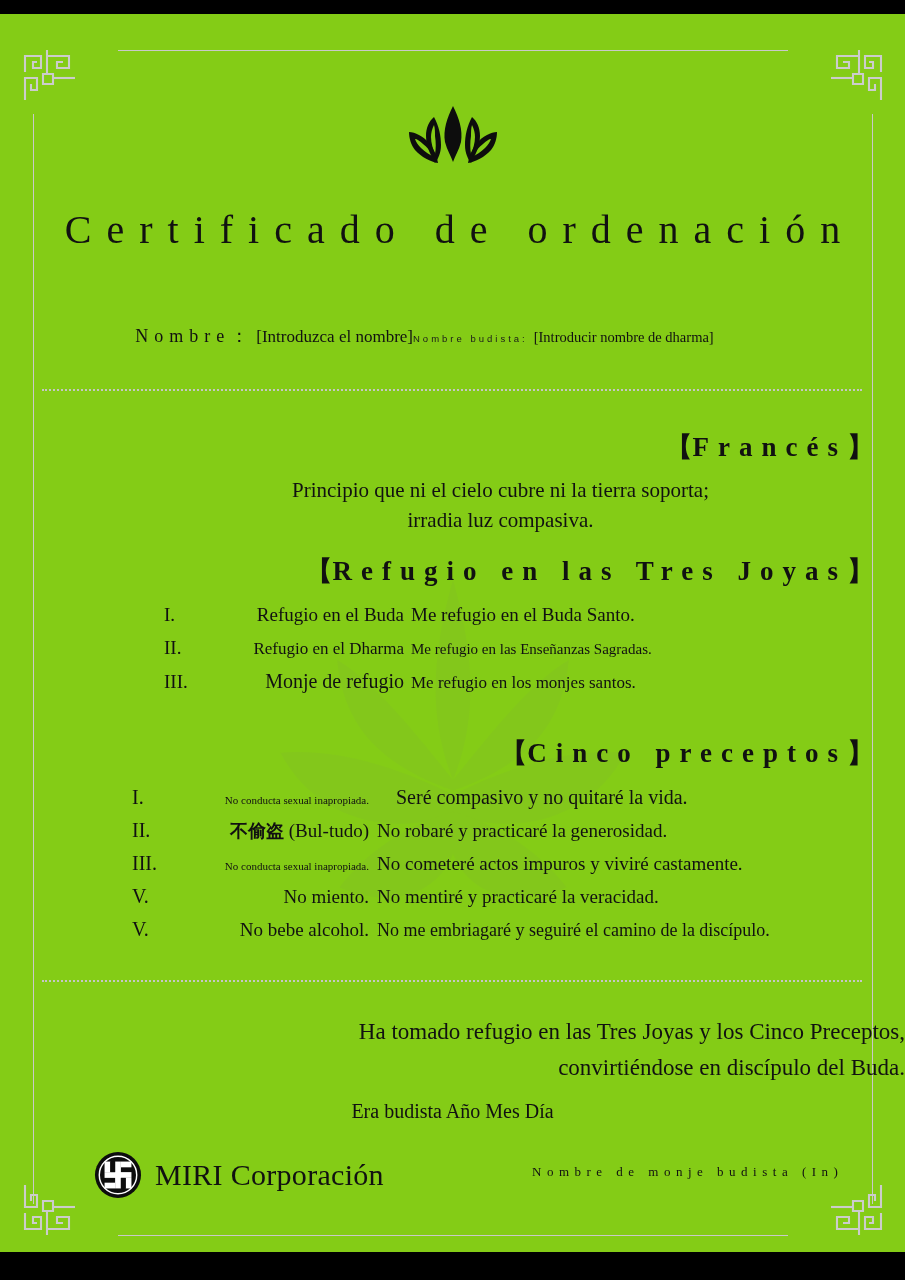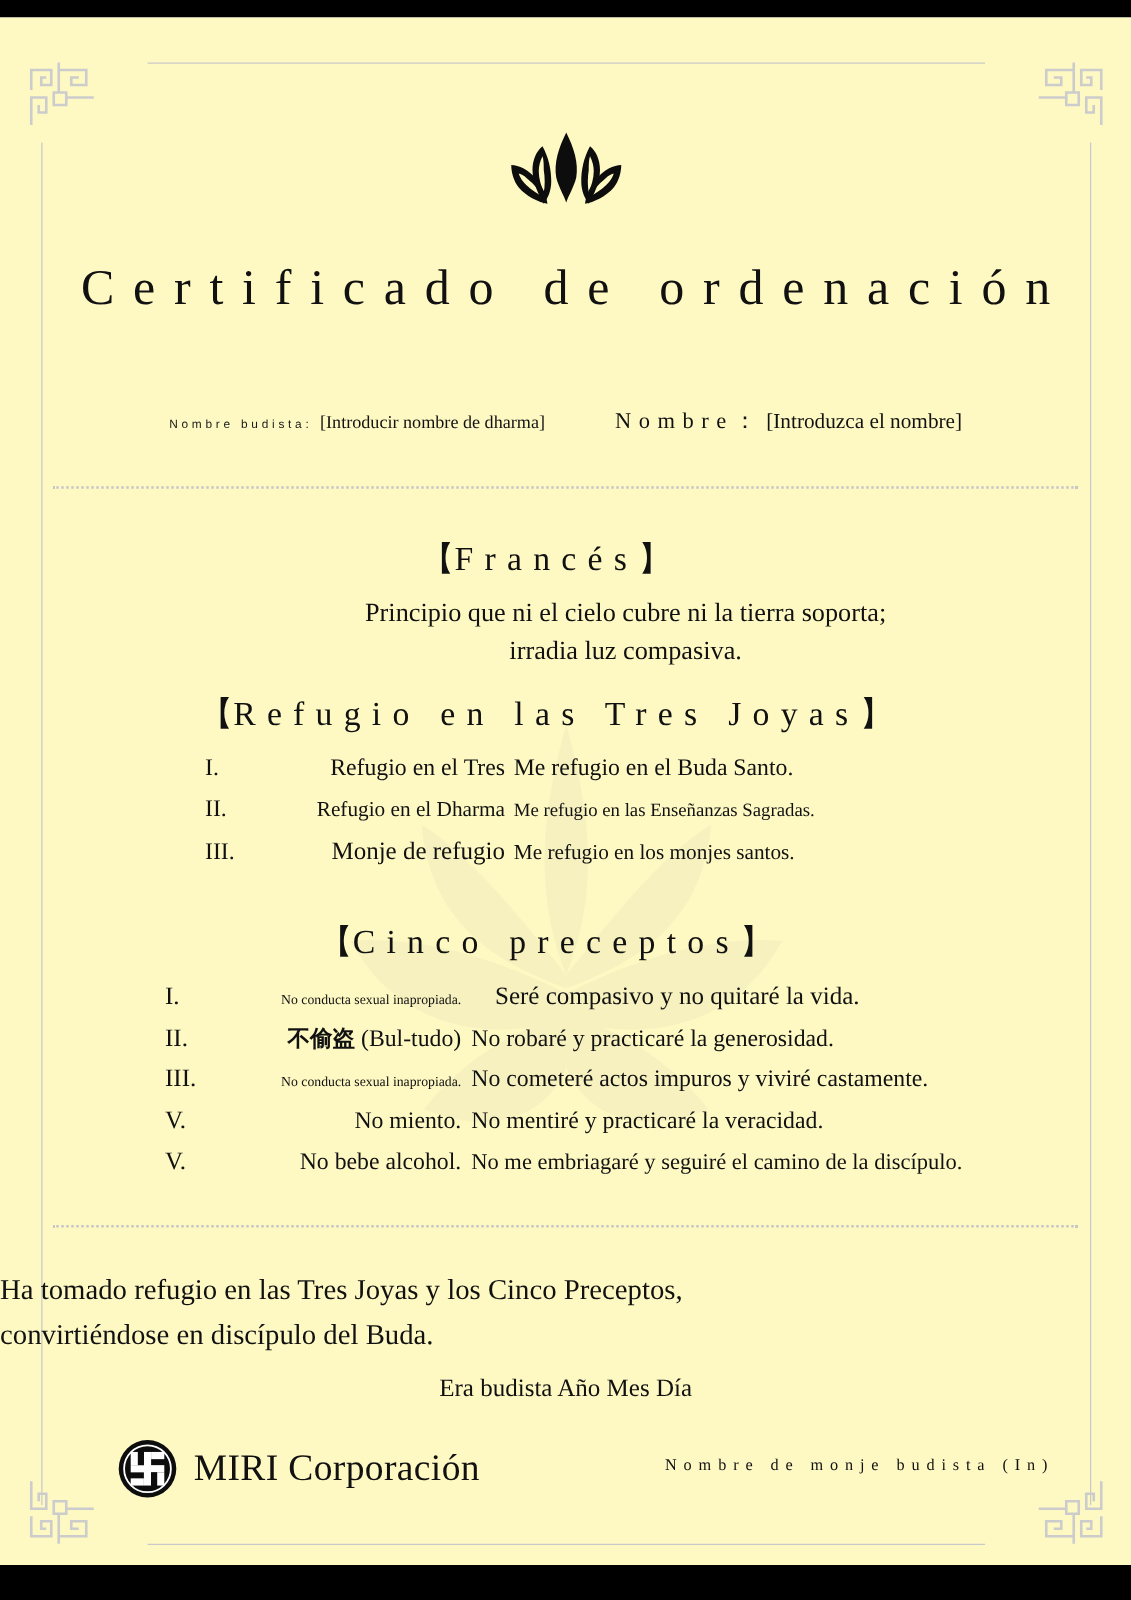--- a/index.html
+++ b/index.html
@@ -15,7 +15,7 @@
   .bar-bottom{position:absolute;left:0;top:1252px;width:905px;height:28px;background:#000;}
 
   
-  .sheet{position:absolute;left:0;top:14px;width:905px;height:1238px;background:#fef9c3;overflow:hidden;}
+  .sheet{position:absolute;left:0;top:14px;width:905px;height:1238px;background:#84cc16;overflow:hidden;}
 
   
   .watermark{

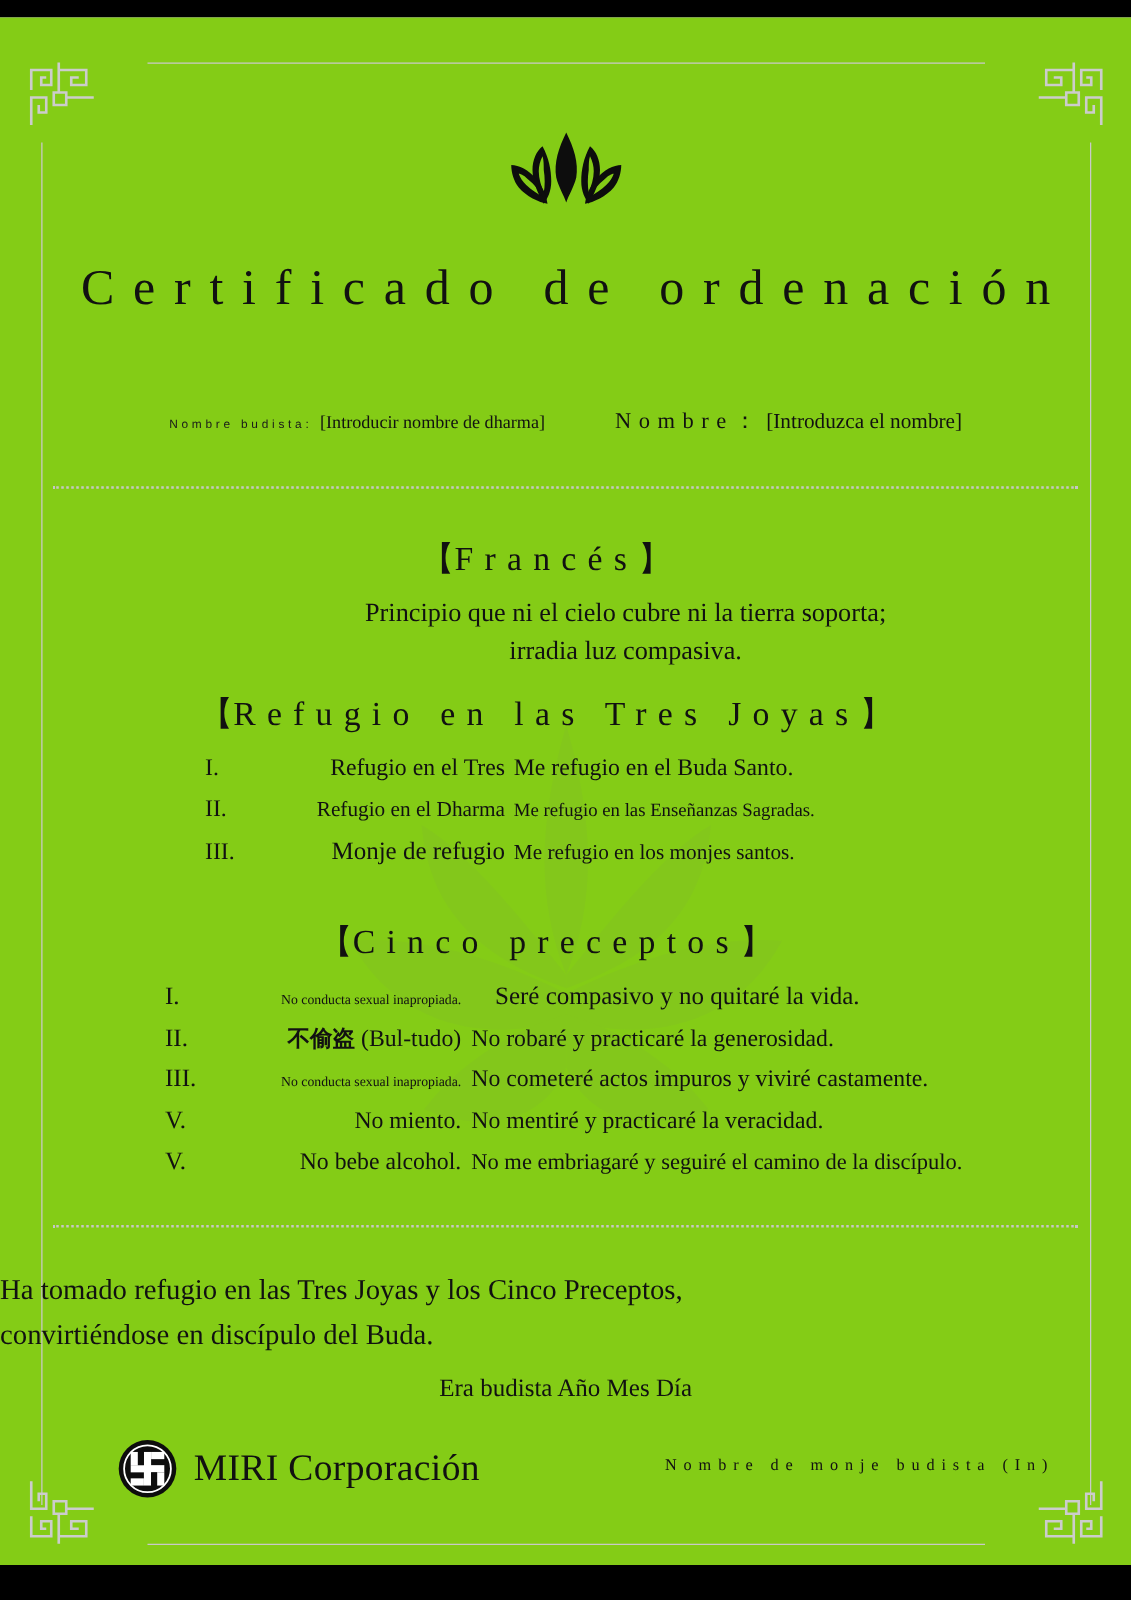--- a/index.html
+++ b/index.html
@@ -218,13 +218,13 @@
     <div class="title">Certificado de ordenación</div>
 
     <div class="name-row">
+      <div class="nf legal">
+        <span class="lbl-md">Nombre：</span>
+        <span class="val-md">[Introduzca el nombre]</span>
+      </div>
       <div class="nf dharma">
         <span class="lbl-sm">Nombre budista:</span>
         <span class="val-sm">[Introducir nombre de dharma]</span>
-      </div>
-      <div class="nf legal">
-        <span class="lbl-md">Nombre：</span>
-        <span class="val-md">[Introduzca el nombre]</span>
       </div>
     </div>
 

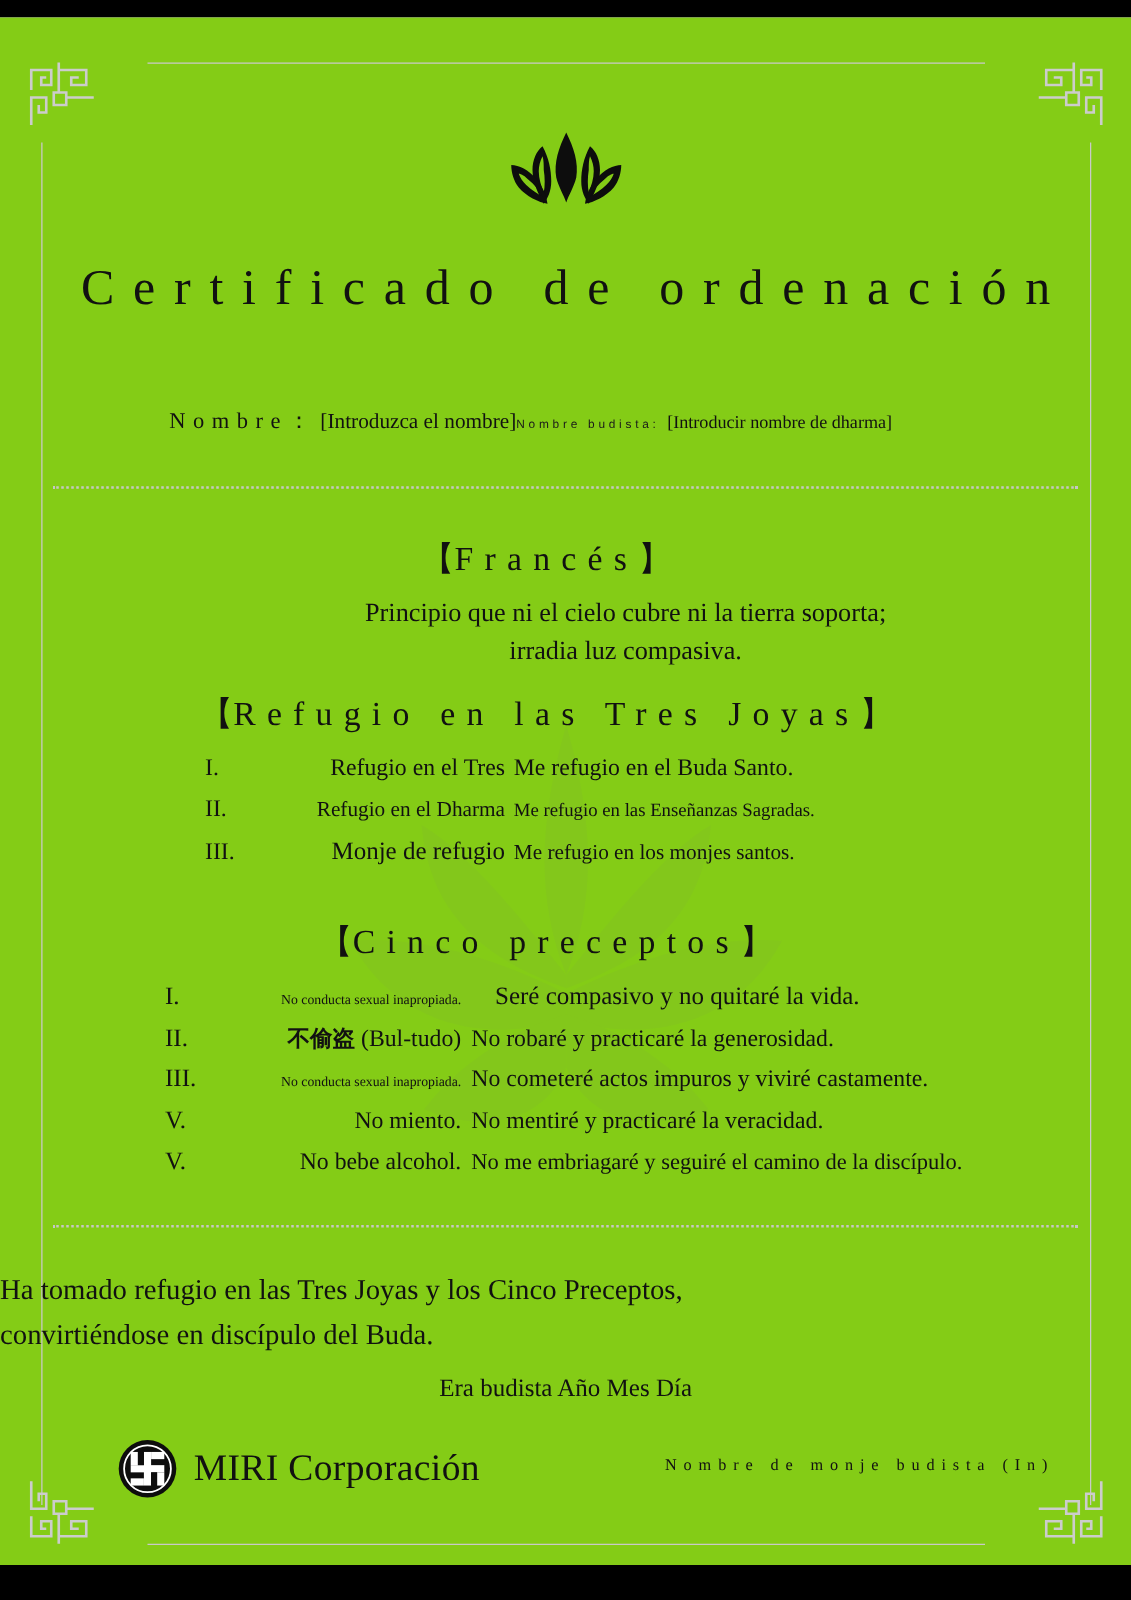--- a/index.html
+++ b/index.html
@@ -72,7 +72,7 @@
   .div-2{top:966px;}
 
   
-  .sec-h{position:absolute;left:0;width:874px;text-align:center;font-weight:400;}
+  .sec-h{position:absolute;left:0;width:874px;text-align:right;font-weight:700;}
   .sec-h .brk{letter-spacing:0;}
   .sec-h .txt{letter-spacing:9px;text-indent:9px;}
   .h-fr{top:415px;font-size:27px;}

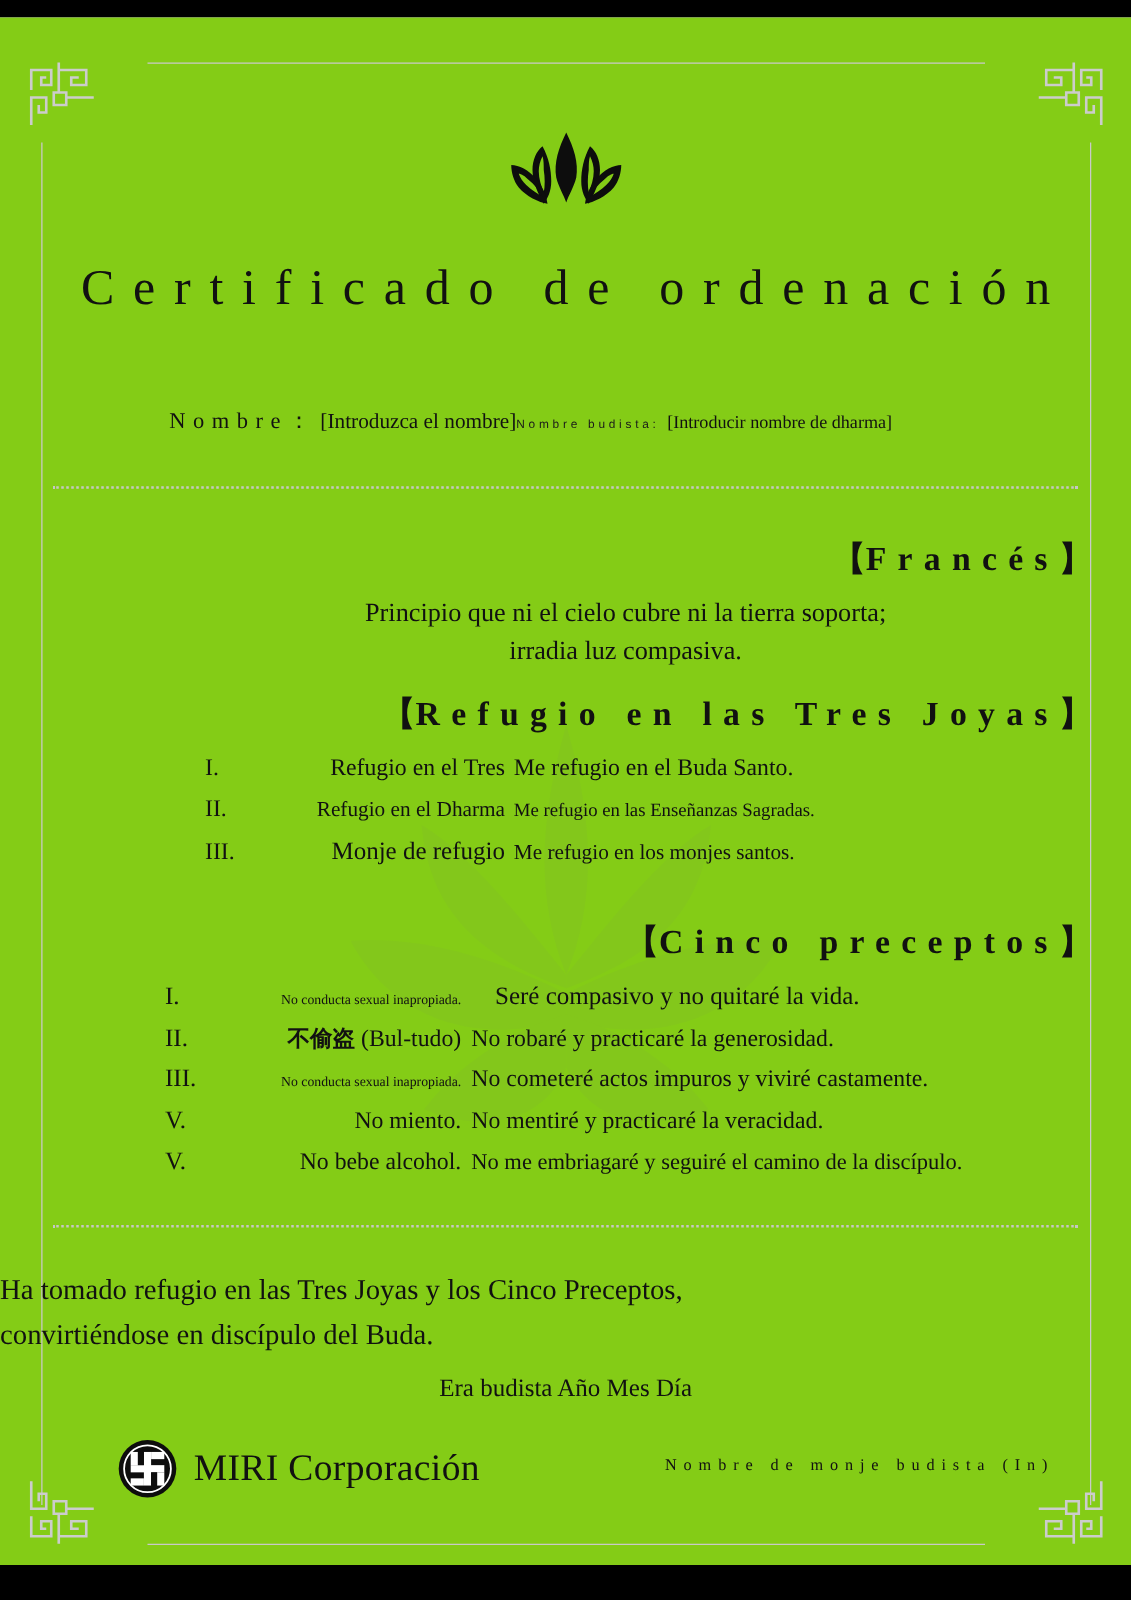--- a/index.html
+++ b/index.html
@@ -244,7 +244,7 @@
     <div class="jewels">
       <div class="jrow r1">
         <span class="jnum">I.</span>
-        <span class="jmid">Refugio en el Tres</span>
+        <span class="jmid">Refugio en el Buda</span>
         <span class="jvow">Me refugio en el Buda Santo.</span>
       </div>
       <div class="jrow r2">

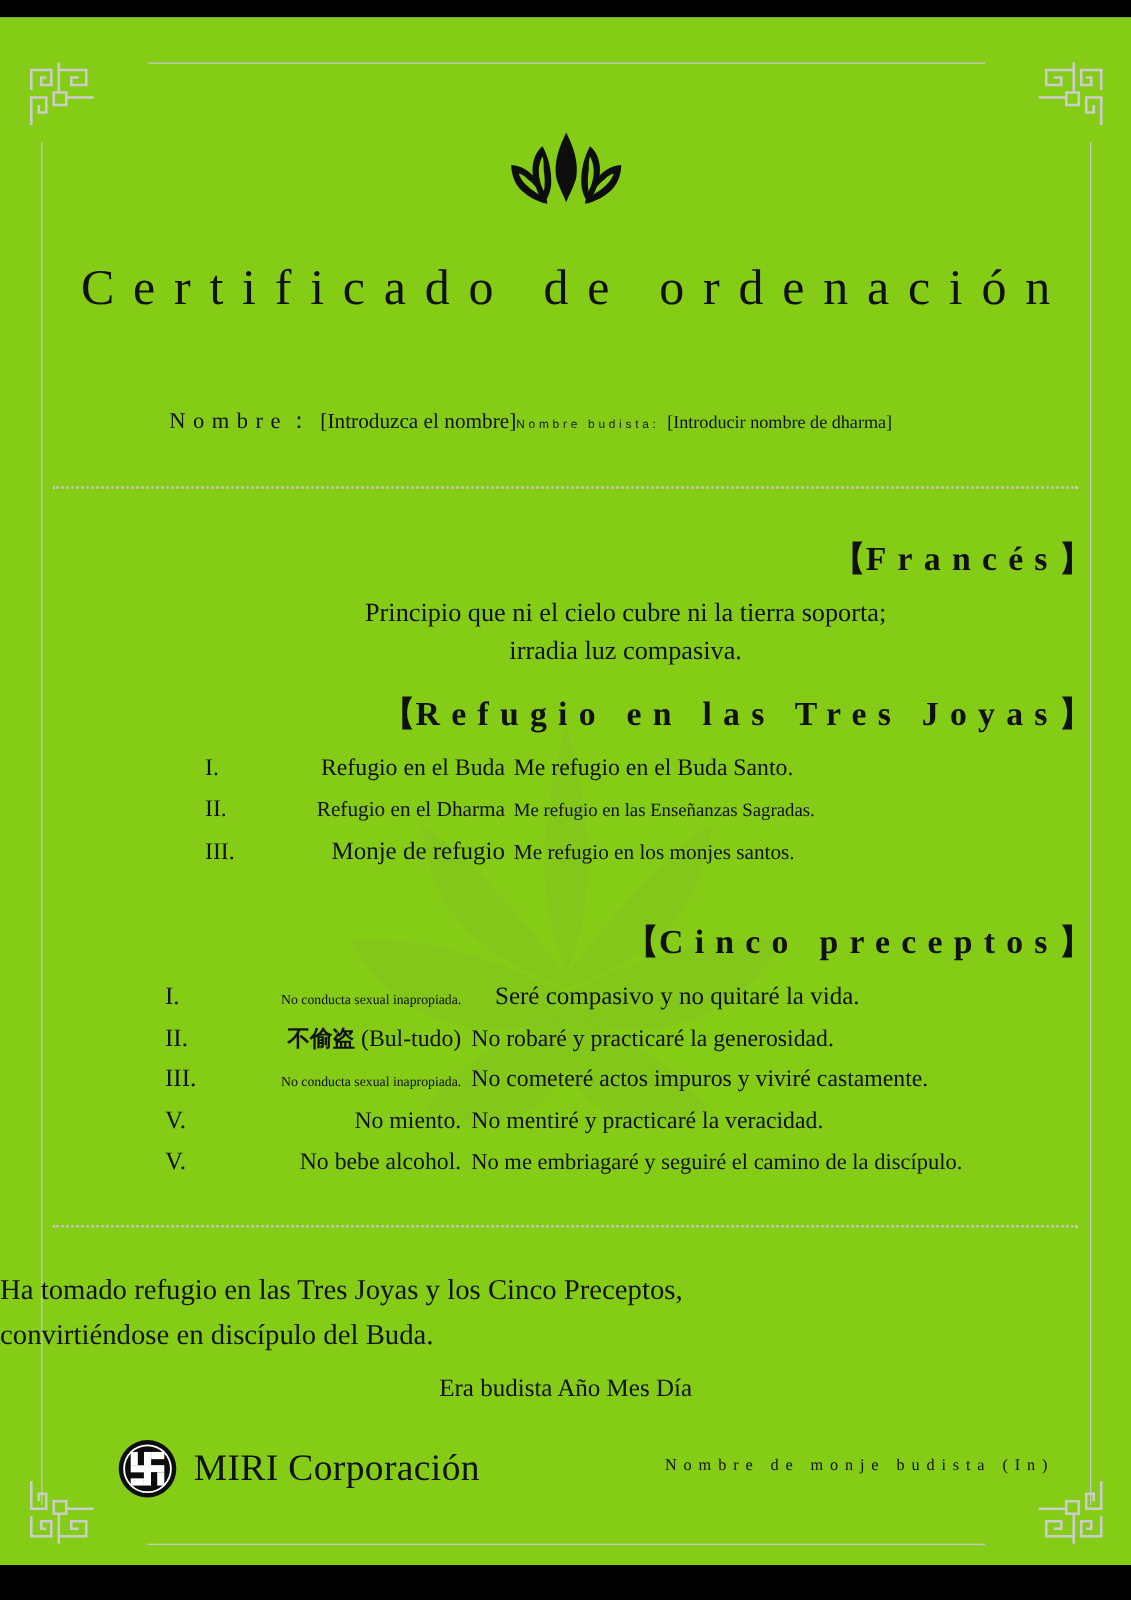--- a/index.html
+++ b/index.html
@@ -116,7 +116,7 @@
   .cjk{font-family:"DejaVu Sans",sans-serif;font-weight:700;font-size:18px;}
 
   
-  .closing{position:absolute;left:0;top:1000px;width:905px;text-align:left;font-size:23px;line-height:1.55;}
+  .closing{position:absolute;left:0;top:1000px;width:905px;text-align:right;font-size:23px;line-height:1.55;}
   .era{position:absolute;left:0;top:1086px;width:905px;text-align:center;font-size:20px;}
 
   

